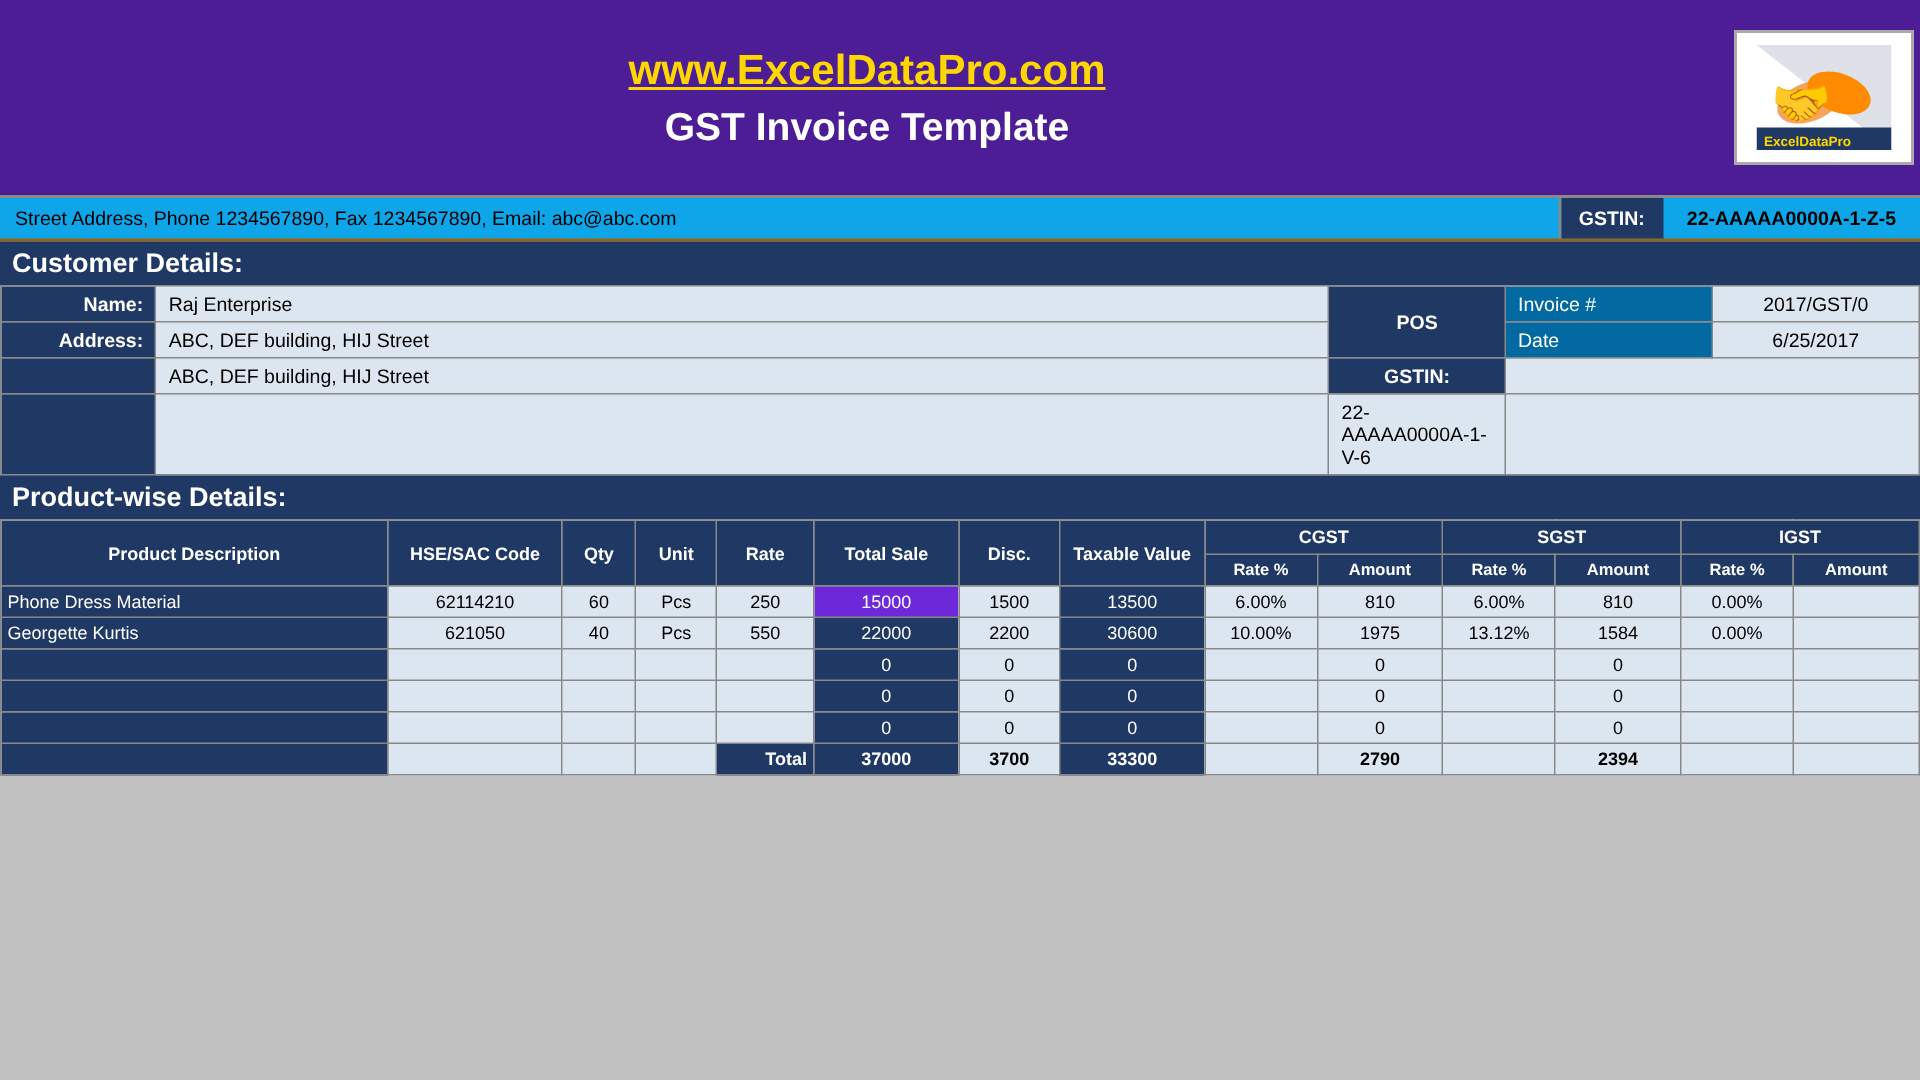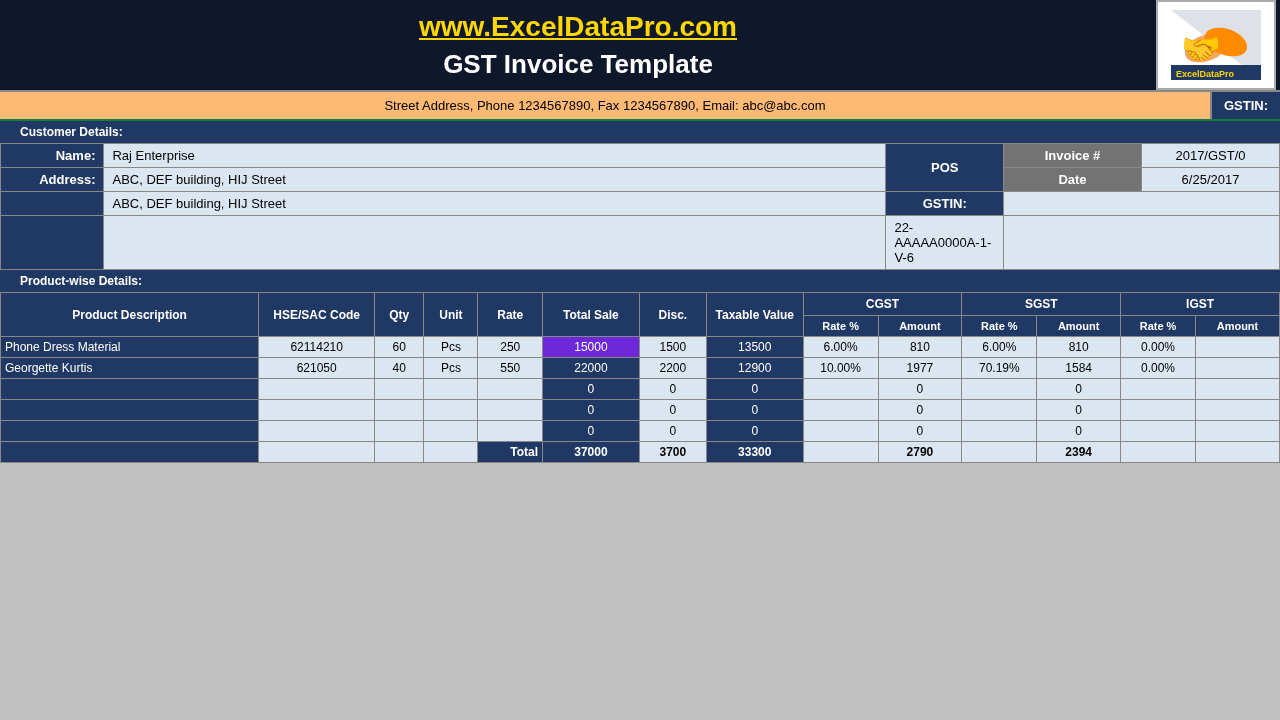--- a/index.html
+++ b/index.html
@@ -16,11 +16,11 @@
     }
     
     .header-top {
-      background: #0f172a;
+      background: #4c1d95;
       display: flex;
       align-items: center;
       justify-content: space-between;
-      padding: 0 0;
+      padding: 20px 0;
     }
     .header-website {
       flex: 1;

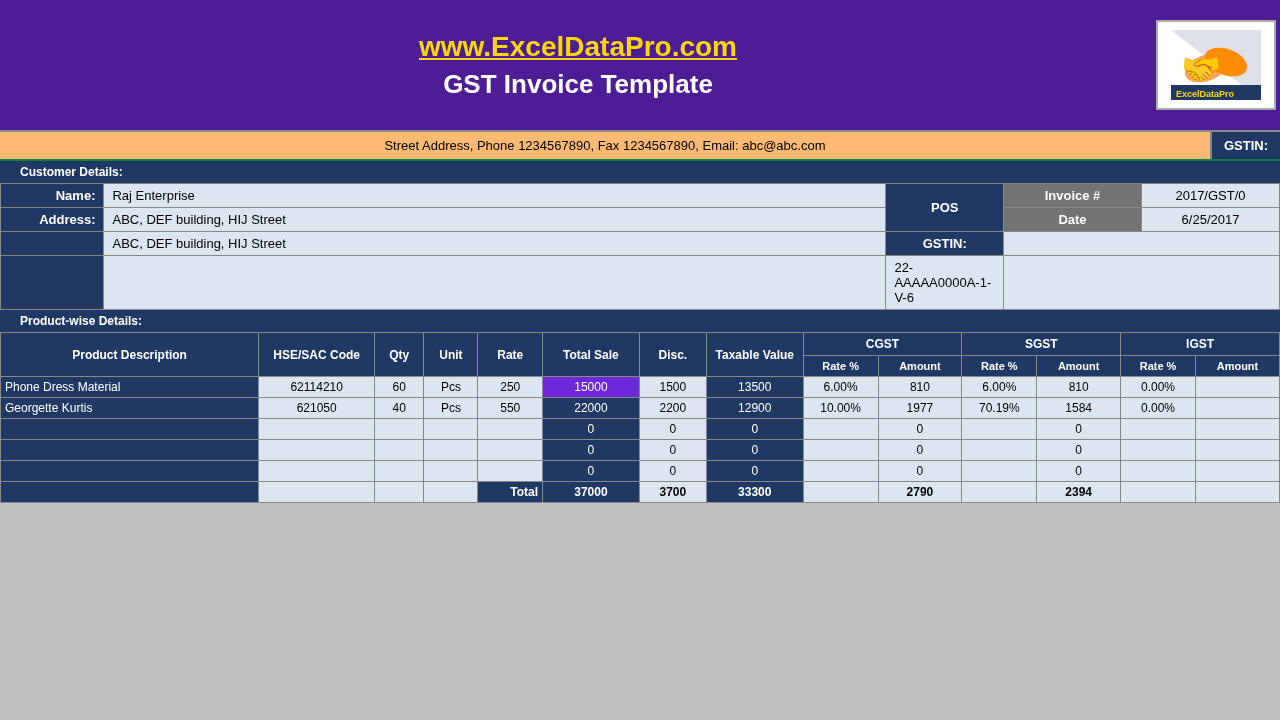--- a/index.html
+++ b/index.html
@@ -57,9 +57,8 @@
     .company-info-row {
       display: flex;
       border-top: 2px solid #888;
-      border-bottom: 2px solid #15803d;
-      background: #fdba74;
-      text-align: center;
+      border-bottom: 2px solid #a16207;
+      background: #0ea5e9;
     }
     .company-address {
       flex: 1;

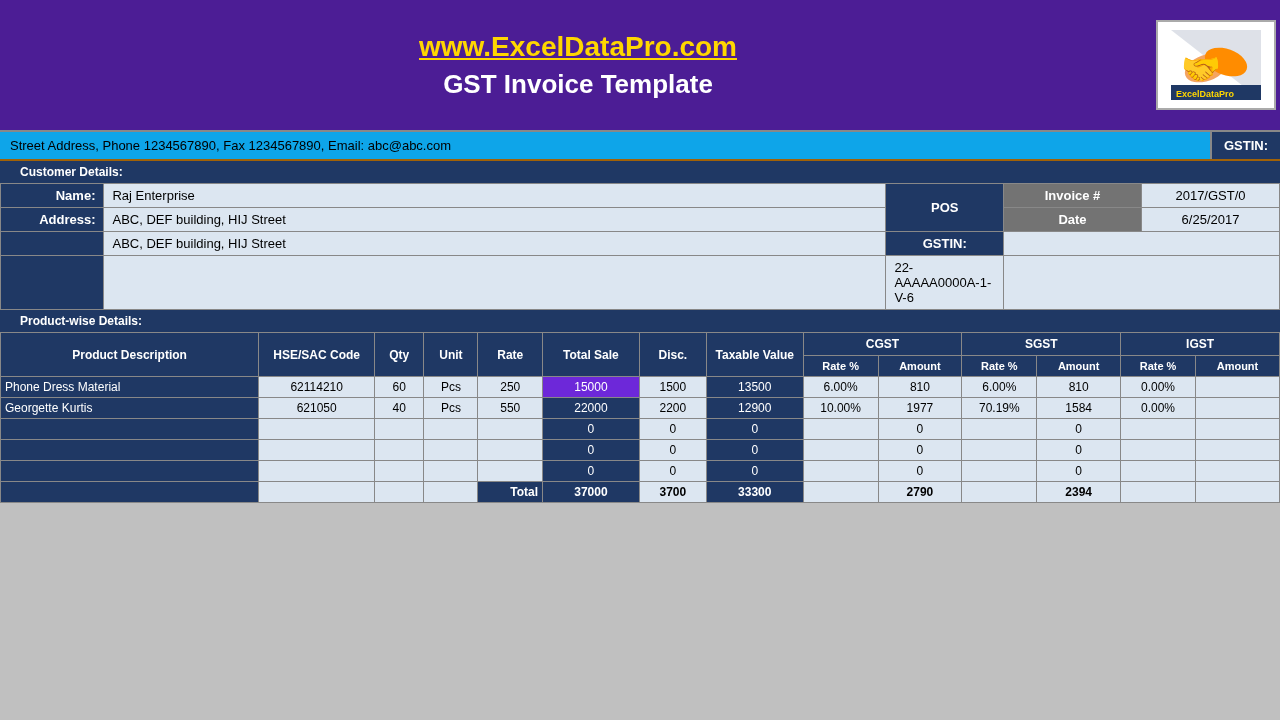--- a/index.html
+++ b/index.html
@@ -212,6 +212,7 @@
     <div class="company-address">Street Address, Phone 1234567890, Fax 1234567890, Email: abc@abc.com</div>
     <div class="gstin-section">
       <div class="gstin-label">GSTIN:</div>
+      <div class="gstin-value">22-AAAAA0000A-1-Z-5</div>
     </div>
   </div>
 

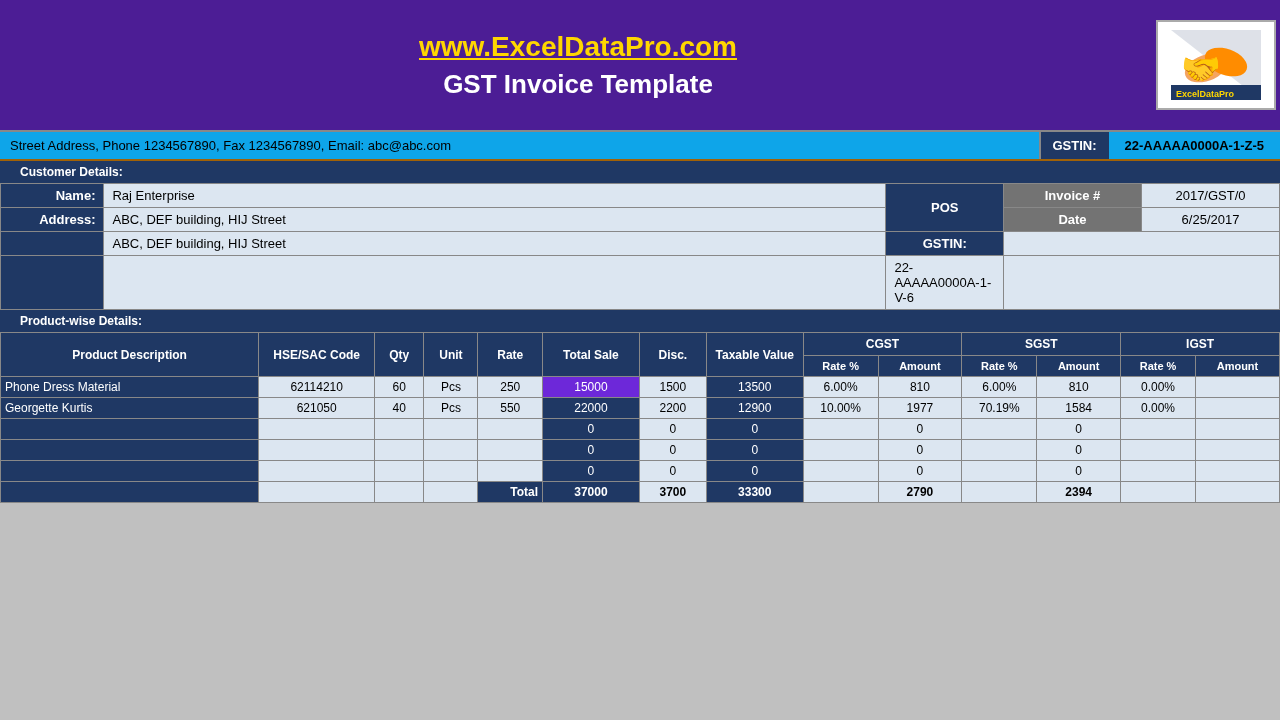--- a/index.html
+++ b/index.html
@@ -91,9 +91,9 @@
     .section-header {
       background: #1f3864;
       color: #fff;
-      font-size: 12px;
-      font-weight: bold;
-      padding: 4px 20px;
+      font-size: 18px;
+      font-weight: bold;
+      padding: 4px 8px;
     }
     .customer-table {
       width: 100%;

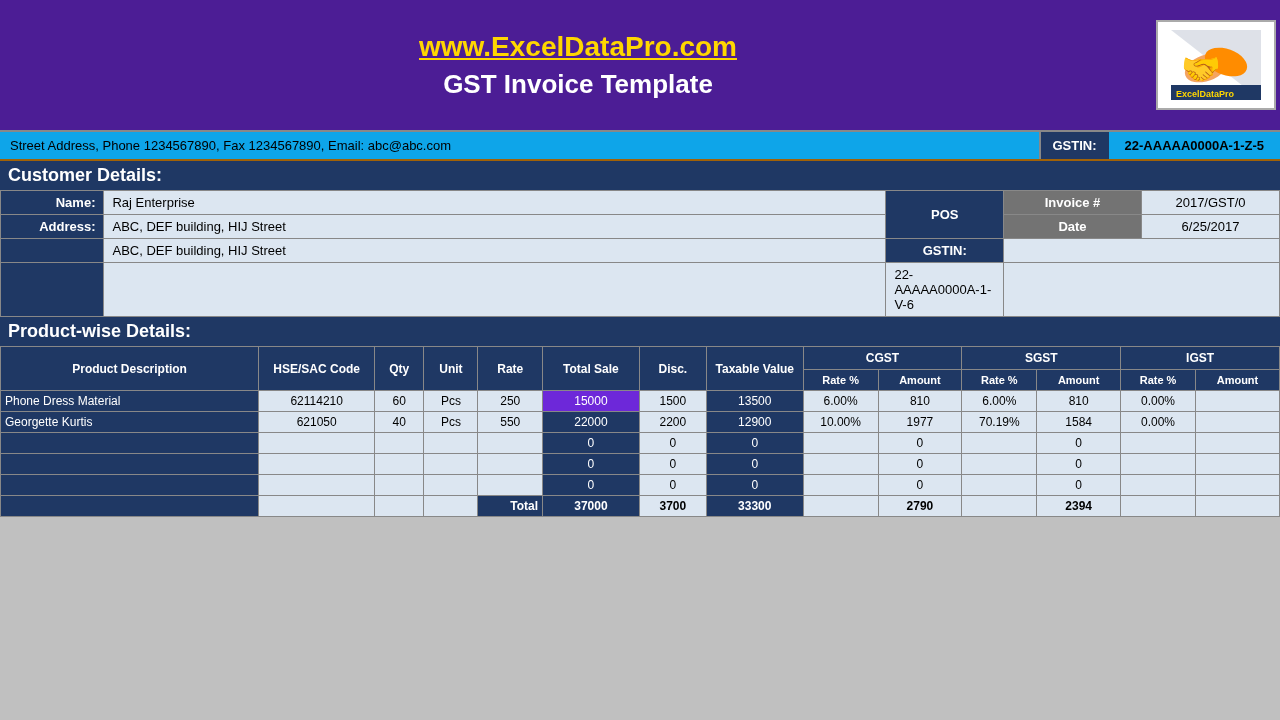--- a/index.html
+++ b/index.html
@@ -125,10 +125,9 @@
       width: 80px;
     }
     .invoice-header-cell {
-      background: #737373;
-      color: #fff;
-      font-weight: bold;
-      text-align: center;
+      background: #0369a1;
+      color: #fff;
+      font-weight: normal;
       width: 120px;
     }
     .invoice-value-cell {

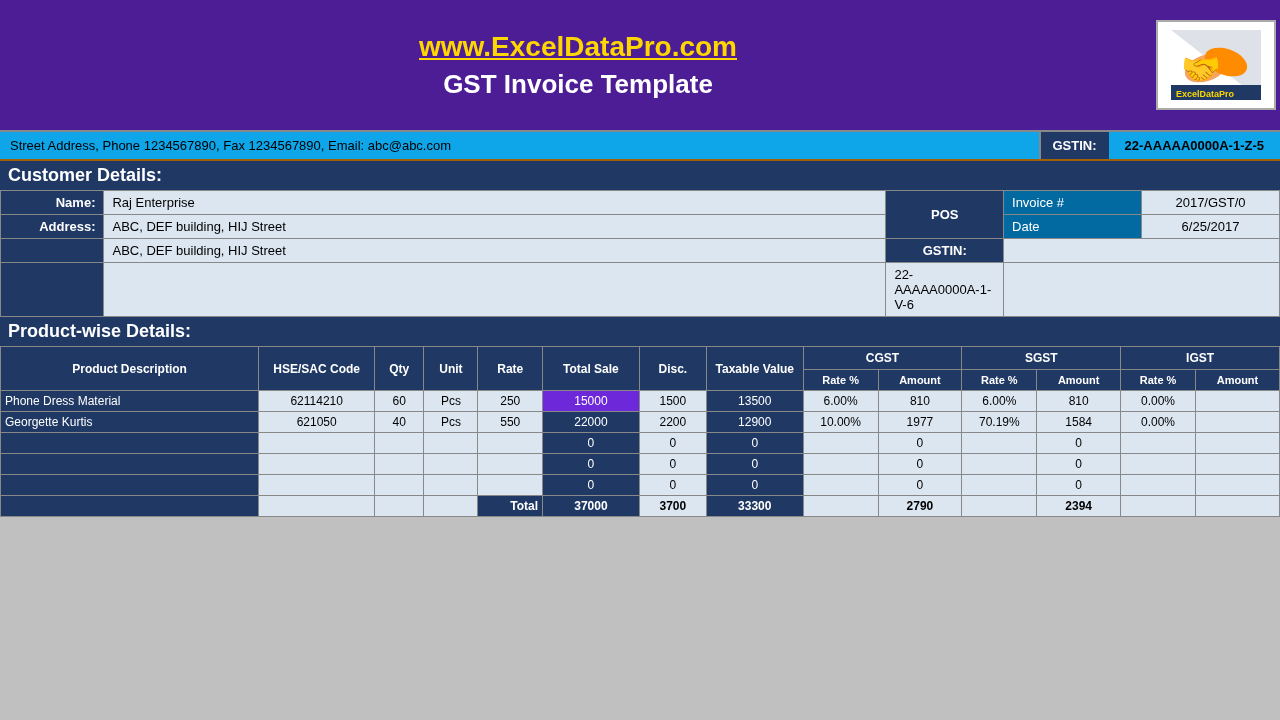--- a/index.html
+++ b/index.html
@@ -322,7 +322,7 @@
       <td>550</td>
       <td style="background:#1f3864;color:#fff;">22000</td>
       <td>2200</td>
-      <td style="background:#1f3864;color:#fff;">12900</td>
+      <td style="background:#1f3864;color:#fff;">30600</td>
       <td>10.00%</td>
       <td>1977</td>
       <td>70.19%</td>

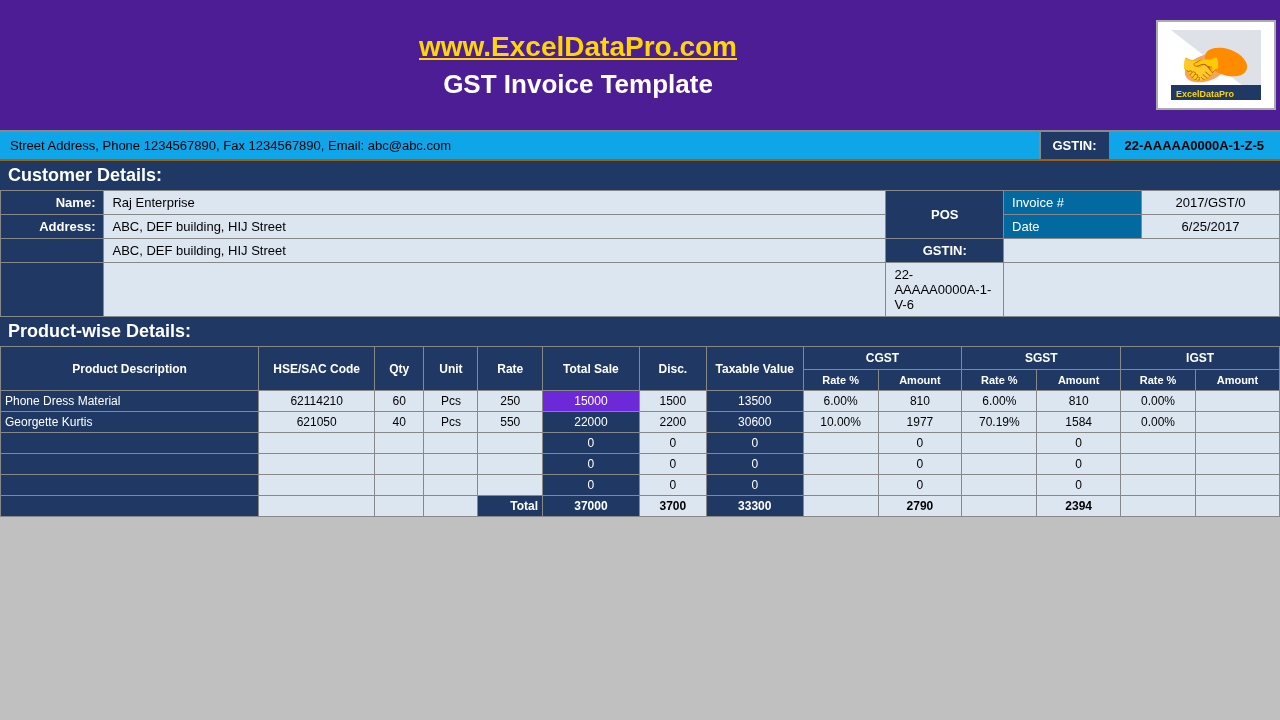--- a/index.html
+++ b/index.html
@@ -324,7 +324,7 @@
       <td>2200</td>
       <td style="background:#1f3864;color:#fff;">30600</td>
       <td>10.00%</td>
-      <td>1977</td>
+      <td>1975</td>
       <td>70.19%</td>
       <td>1584</td>
       <td>0.00%</td>

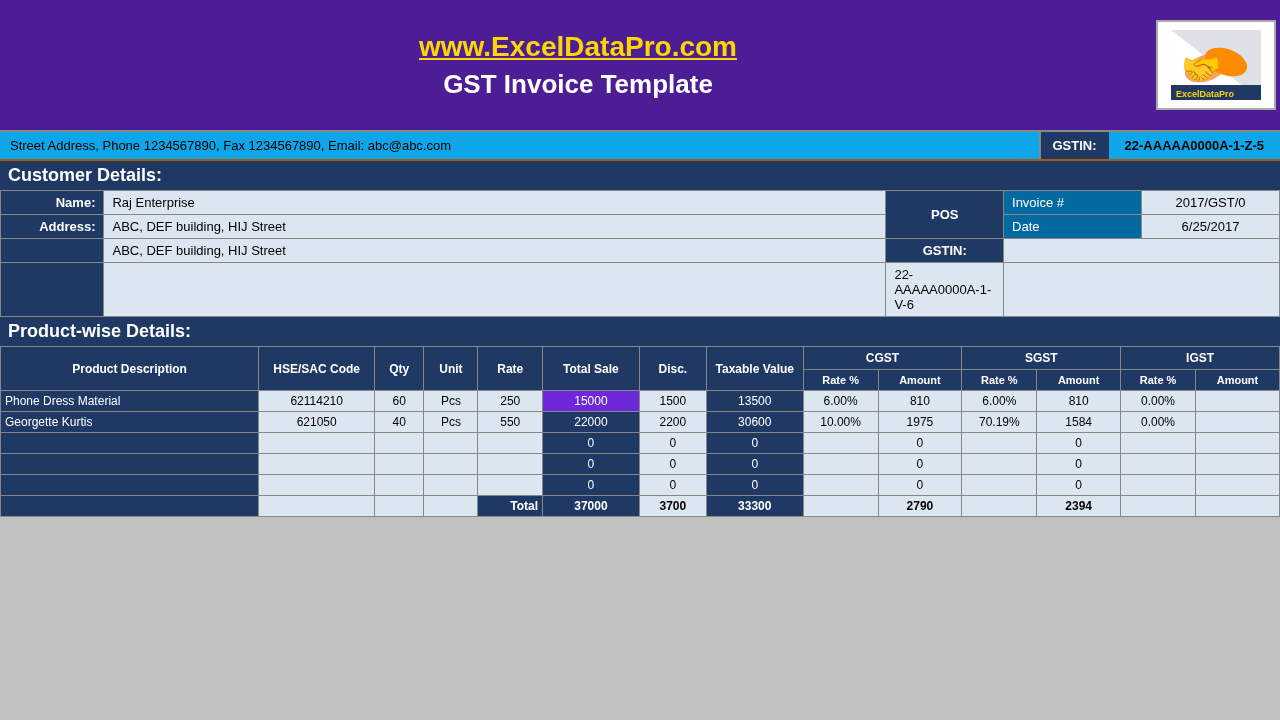--- a/index.html
+++ b/index.html
@@ -325,7 +325,7 @@
       <td style="background:#1f3864;color:#fff;">30600</td>
       <td>10.00%</td>
       <td>1975</td>
-      <td>70.19%</td>
+      <td>13.12%</td>
       <td>1584</td>
       <td>0.00%</td>
       <td></td>

